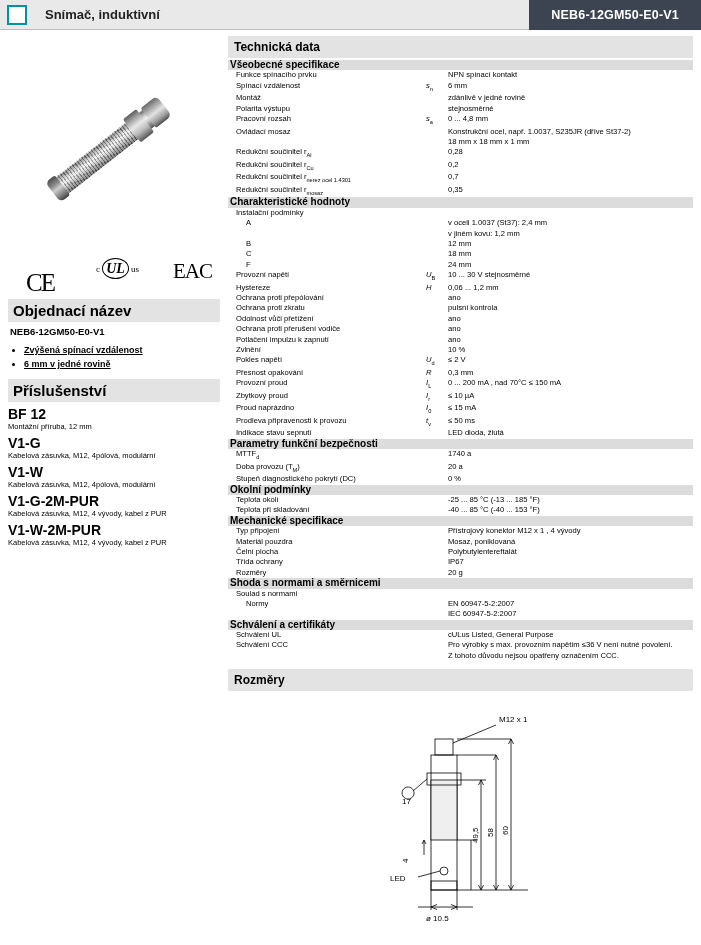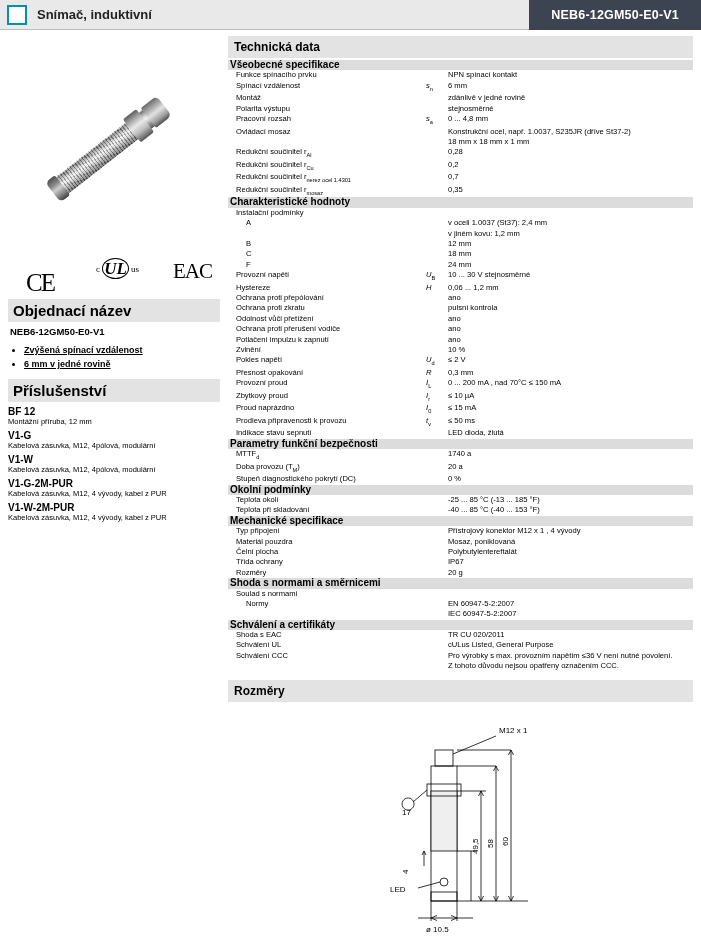--- a/index.html
+++ b/index.html
@@ -30,7 +30,7 @@
     background: #ffffff;
   }
   .hdr-title {
-    margin-left: 10px;
+    margin-left: 18px;
     font-size: 13px;
     font-weight: bold;
     color: #222;

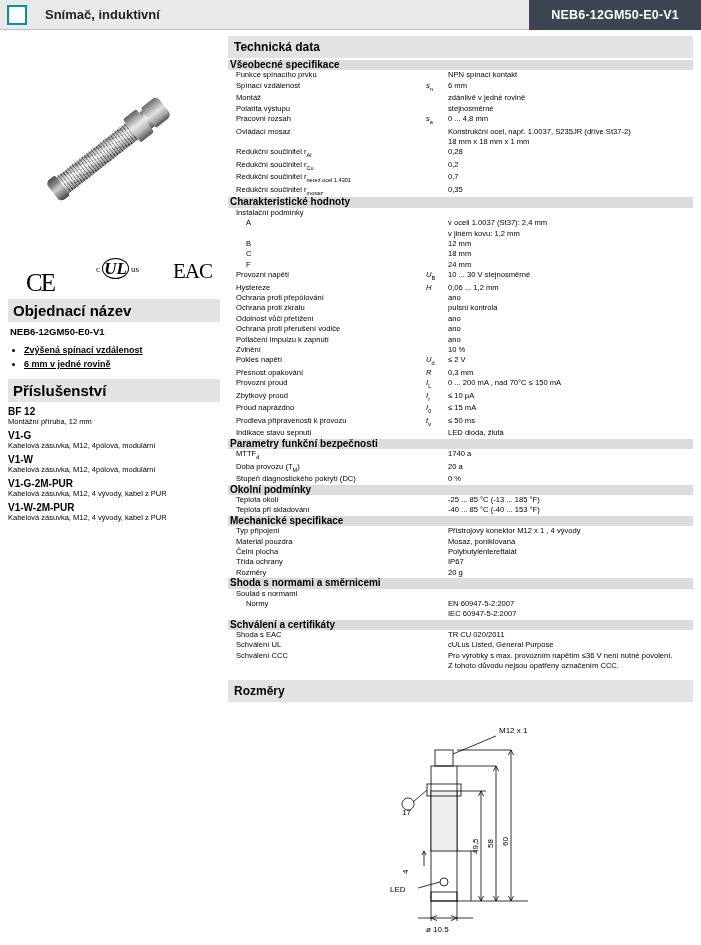--- a/index.html
+++ b/index.html
@@ -124,7 +124,7 @@
     width: 27px; height: 21px; border: 1.6px solid #000;
     border-radius: 50%; display:flex; align-items:center; justify-content:center;
     font-family: "Liberation Serif", serif; font-style: italic; font-weight: bold;
-    font-size: 17px; margin: 0 2px;
+    font-size: 14px; margin: 0 2px;
   }
   .eac { position:absolute; left: 165px; top: 6px; font-size: 21px; font-family:"Liberation Serif", serif; letter-spacing:-1px; }
 

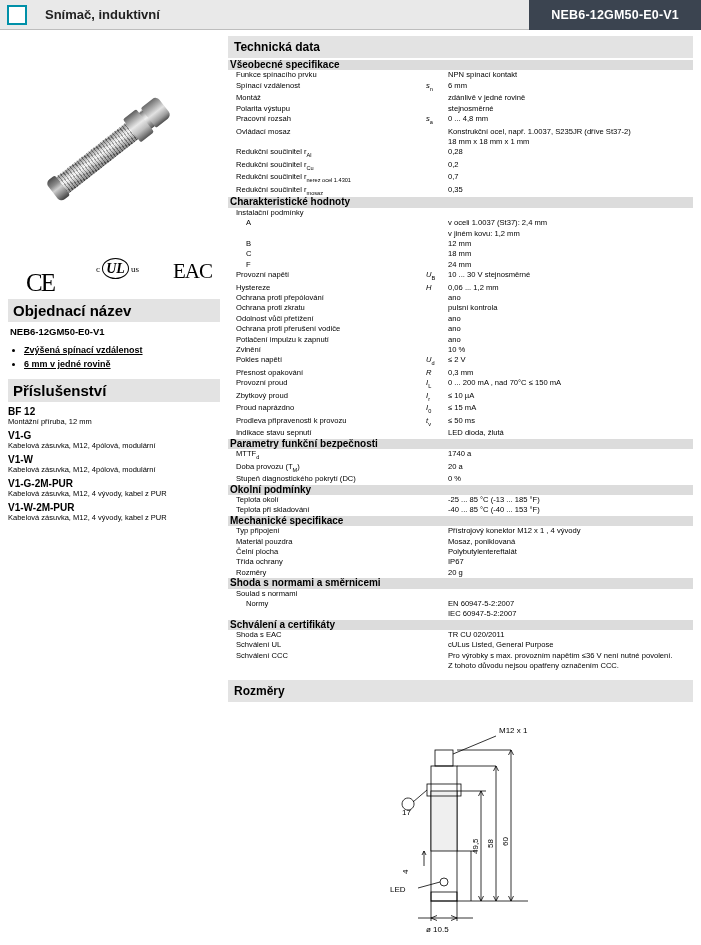--- a/index.html
+++ b/index.html
@@ -141,7 +141,7 @@
   ul.feat li { font-size: 9px; font-weight: bold; margin-bottom: 4px; text-decoration: underline; }
 
   .acc-item { margin-bottom: 4px; }
-  .acc-name { font-weight: bold; font-size: 10px; }
+  .acc-name { font-weight: bold; font-size: 14px; }
   .acc-desc { font-size: 7.5px; }
 
   

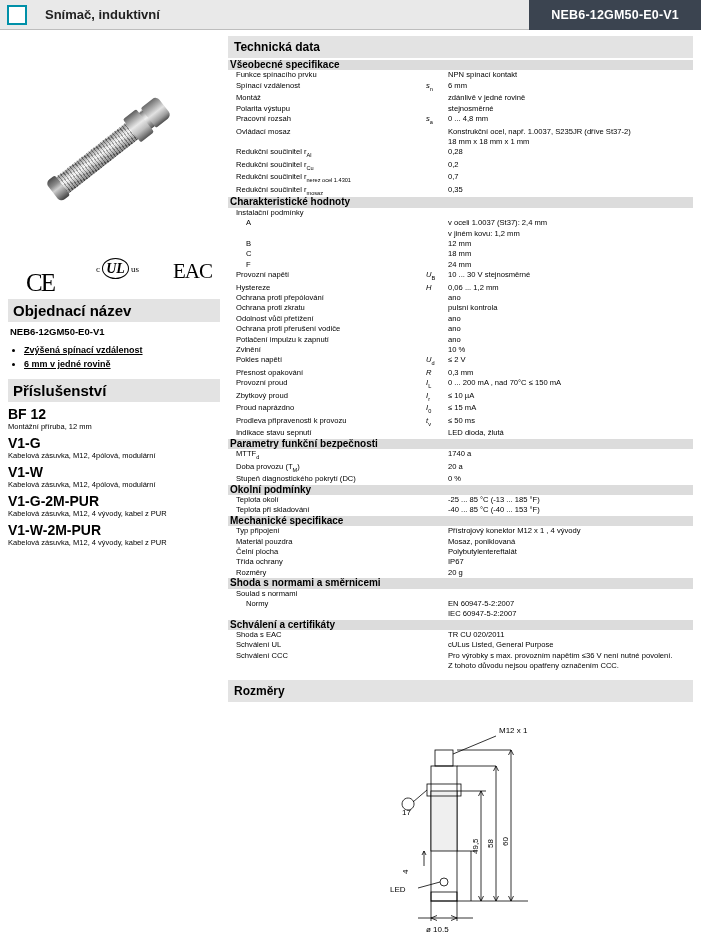--- a/index.html
+++ b/index.html
@@ -490,11 +490,6 @@
             <td colspan="3">Schválení a certifikáty</td>
           </tr>
           <tr>
-            <td class="c-lab ind1">Shoda s EAC</td>
-            <td class="c-sym"></td>
-            <td class="c-val">TR CU 020/2011</td>
-          </tr>
-          <tr>
             <td class="c-lab ind1">Schválení UL</td>
             <td class="c-sym"></td>
             <td class="c-val">cULus Listed, General Purpose</td>

